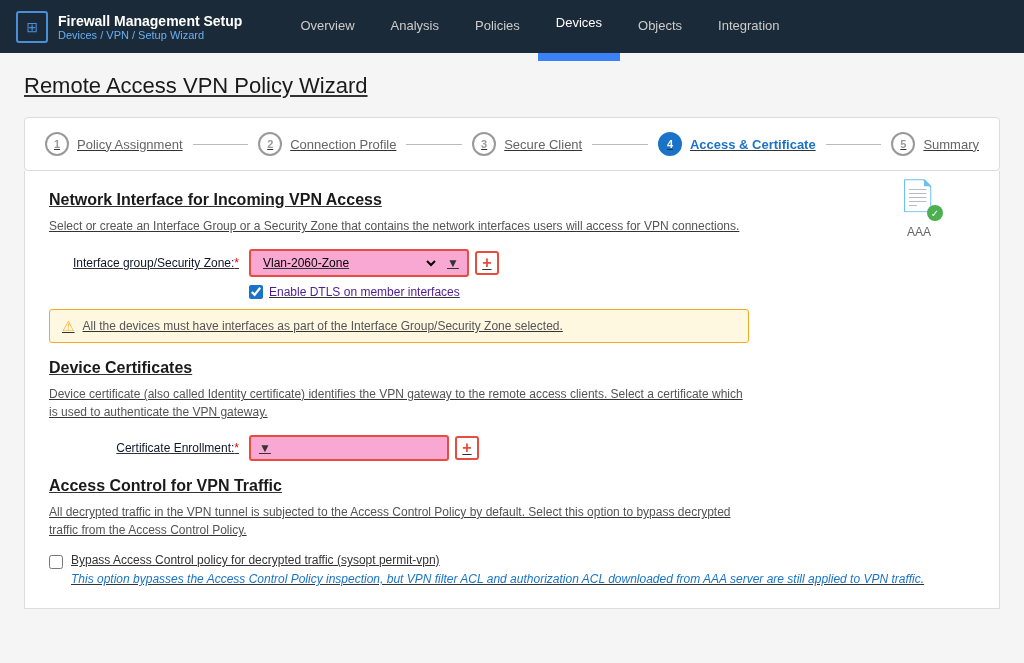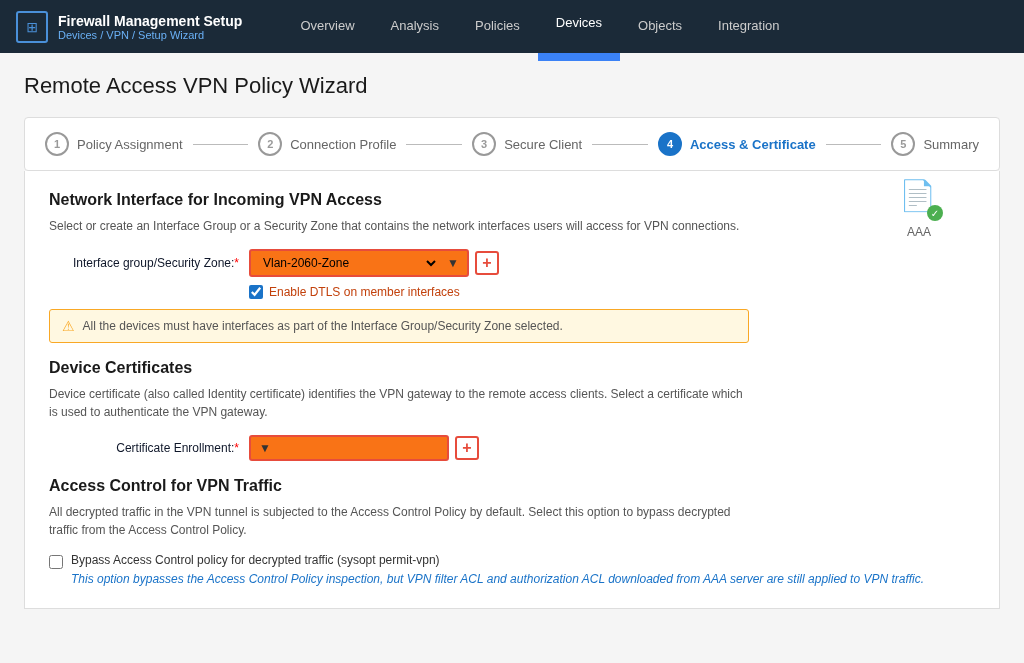--- a/index.html
+++ b/index.html
@@ -54,6 +54,7 @@
       padding: 20px 24px;
       background: #f5f5f5;
       min-height: calc(663px - 53px);
+      text-decoration: underline;
     }
 
     .page-title {

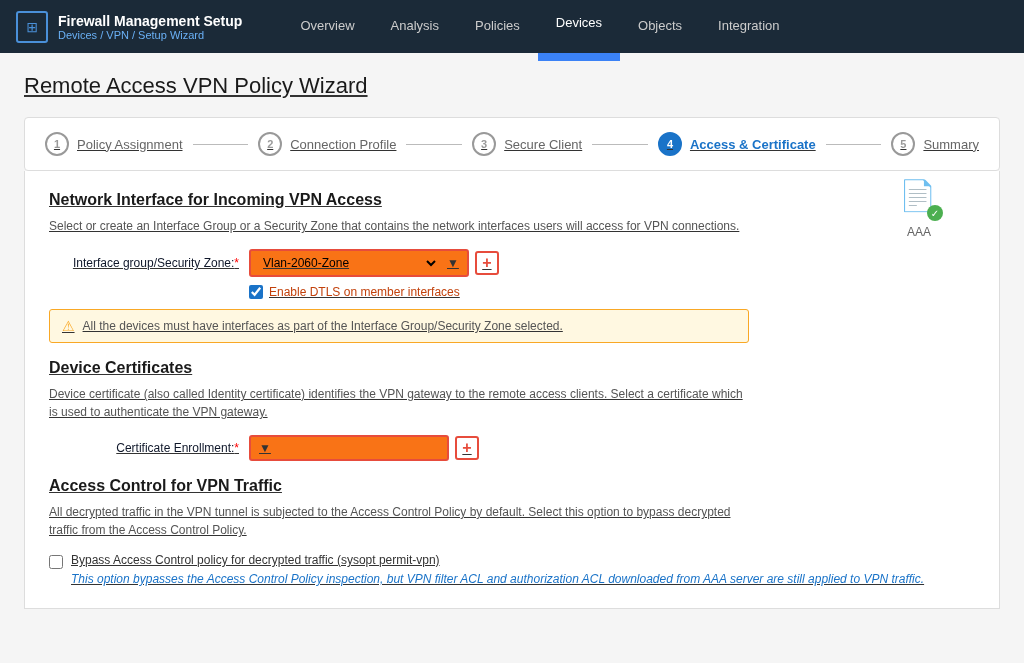--- a/index.html
+++ b/index.html
@@ -197,7 +197,7 @@
       border-radius: 3px;
       padding: 4px 8px;
       font-size: 12px;
-      background: #f97316;
+      background: #f9a8d4;
       min-width: 200px;
       display: flex;
       align-items: center;

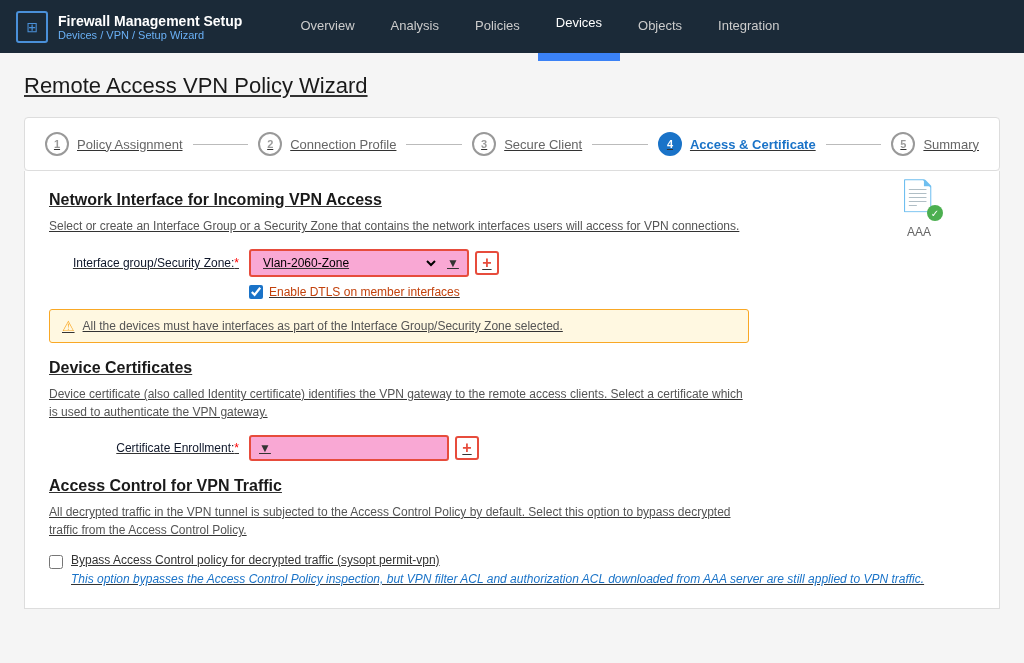--- a/index.html
+++ b/index.html
@@ -244,7 +244,7 @@
     }
     .checkbox-label {
       font-size: 12px;
-      color: #c2410c;
+      color: #4c1d95;
     }
 
     

